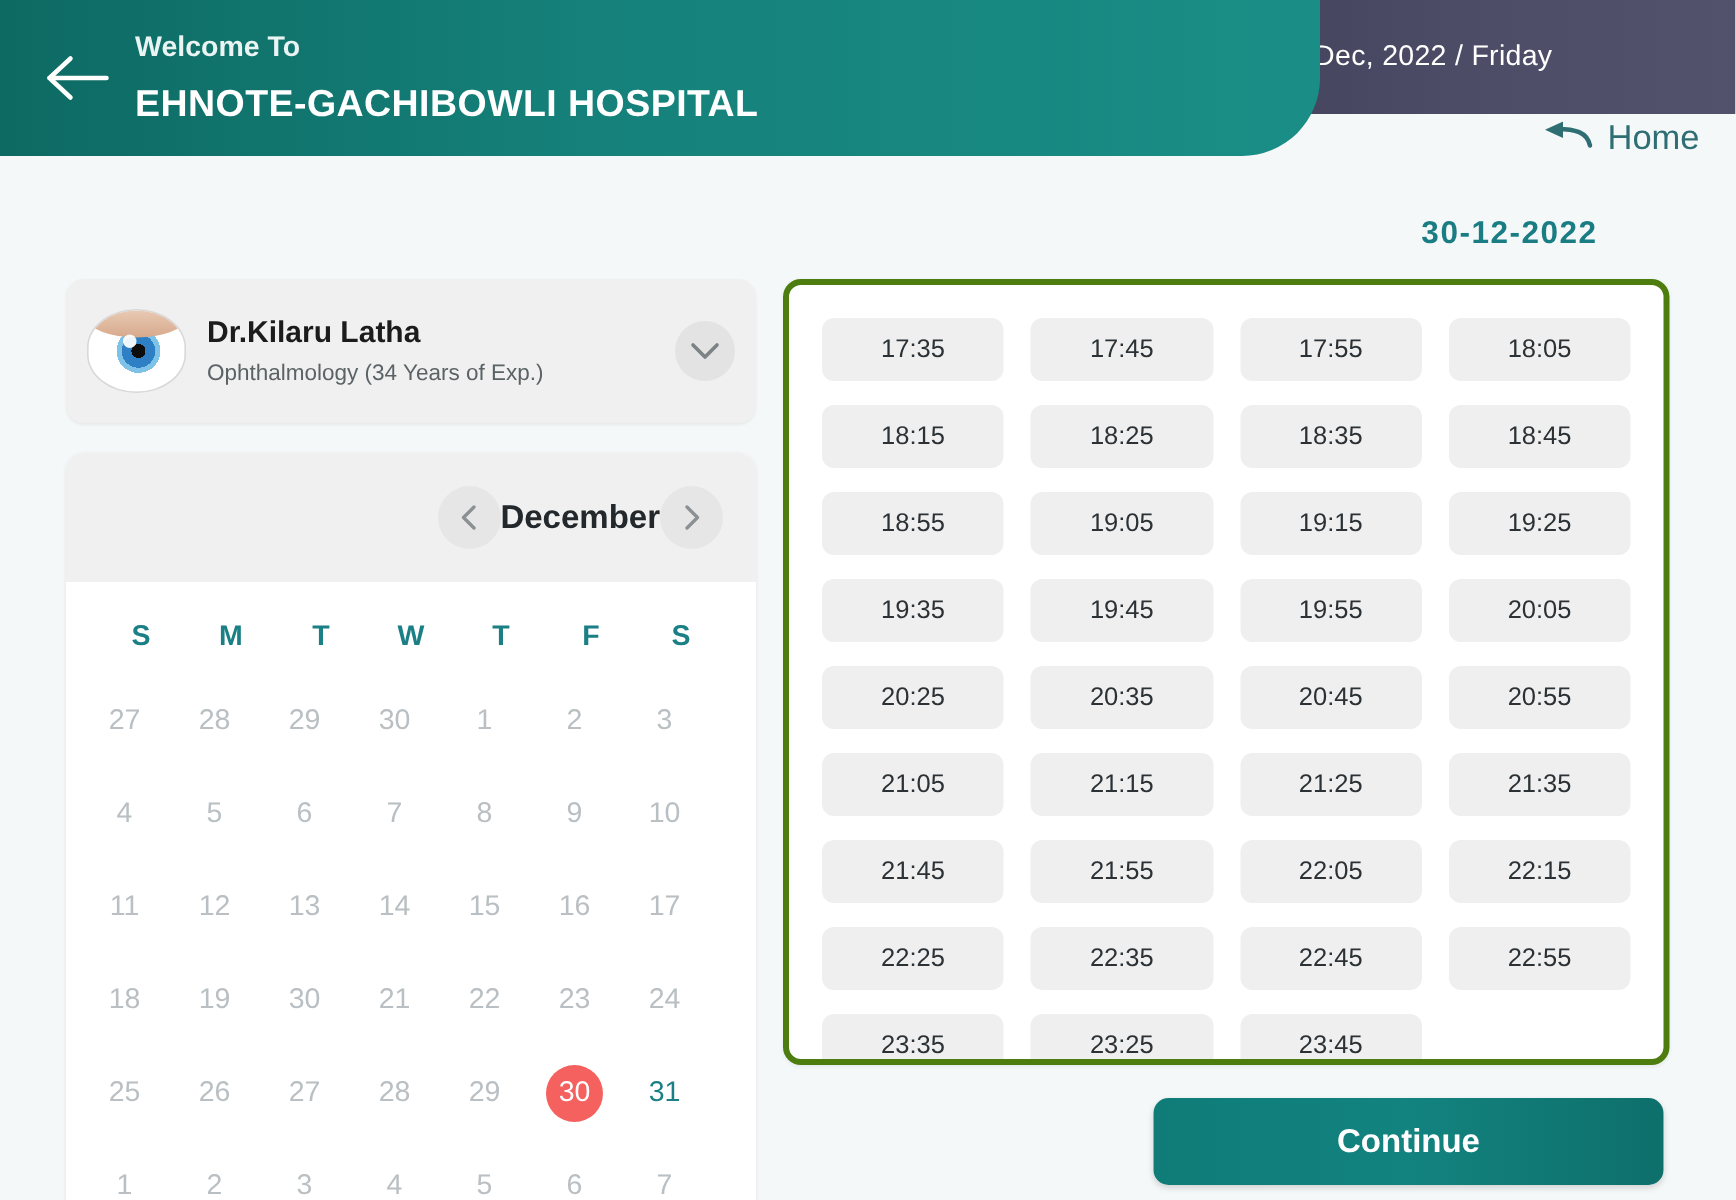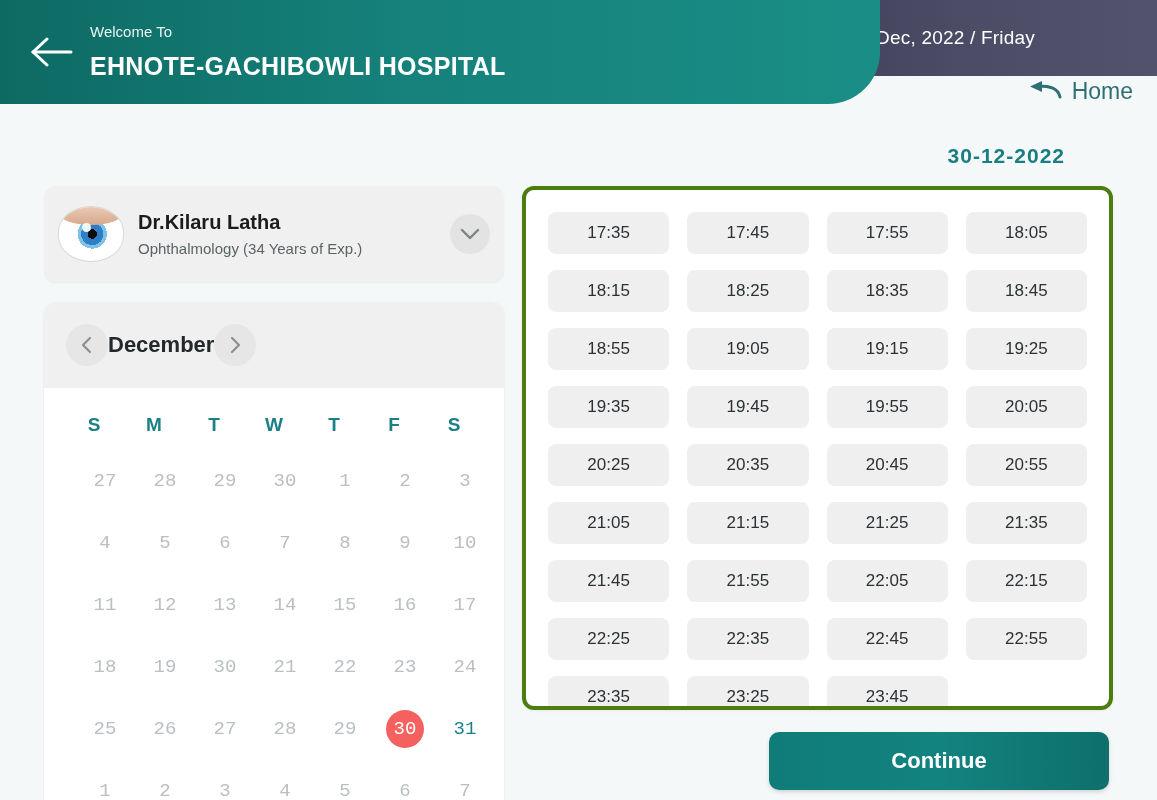--- a/index.html
+++ b/index.html
@@ -33,7 +33,7 @@
     cursor: pointer;
   }
   .header-titles { margin-left: 4px; }
-  .welcome { color: #e9f4f3; font-size: 15px; font-weight: 400; margin-bottom: 12px; }
+  .welcome { color: #e9f4f3; font-size: 19px; font-weight: 700; margin-bottom: 12px; }
   .hospital { color: #ffffff; font-size: 25px; font-weight: 700; letter-spacing: .3px; }
 
   .home-link {

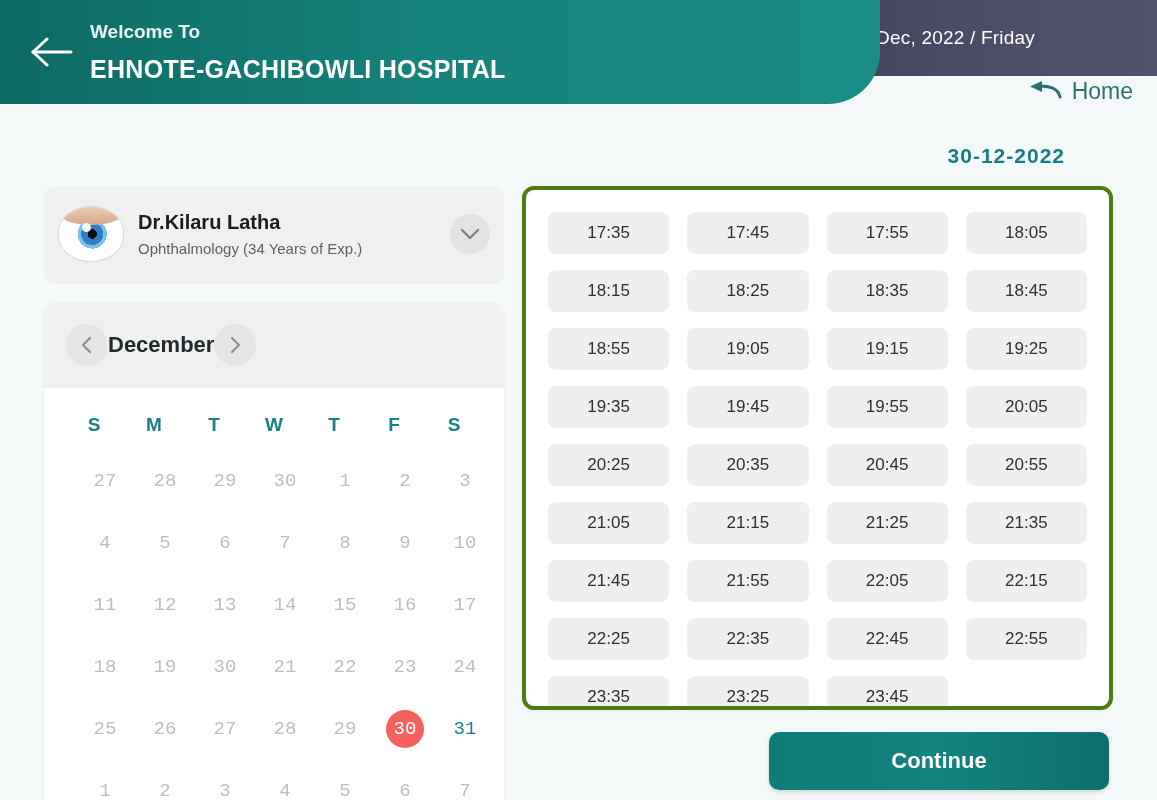--- a/index.html
+++ b/index.html
@@ -88,7 +88,7 @@
   }
   .cal-head {
     height: 86px; background: #f0f0f0; display: flex; align-items: center;
-    justify-content: flex-start; padding: 0 22px;
+    justify-content: flex-end; padding: 0 22px;
   }
   .cal-nav {
     width: 42px; height: 42px; border-radius: 50%; background: #e6e6e6;

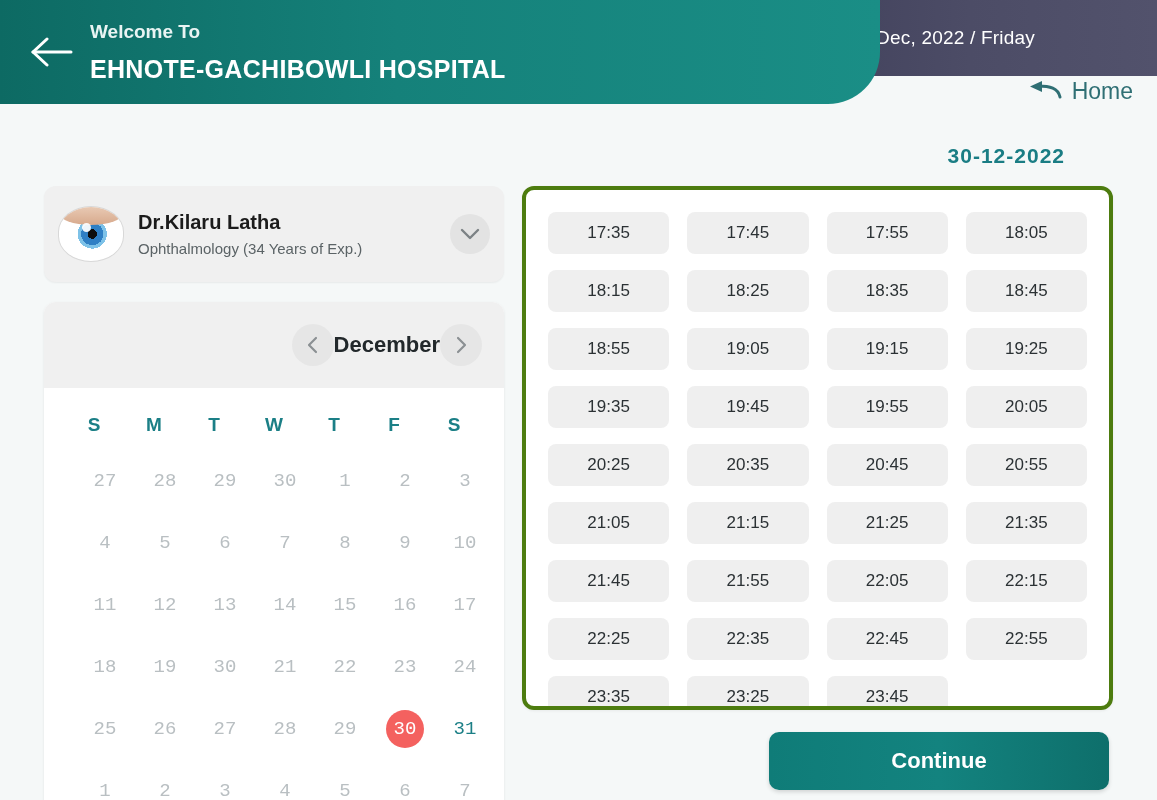--- a/index.html
+++ b/index.html
@@ -100,9 +100,8 @@
   .cal-row { display: grid; grid-template-columns: repeat(7, 1fr); }
   .cal-dow { text-align: center; font-size: 19px; font-weight: 700; color: #1b7f86; padding: 12px 0 14px; }
   .cal-cell {
-    text-align: right; font-size: 19px; color: #3d4447; padding: 12px 0;
+    text-align: left; font-size: 19px; color: #3d4447; padding: 12px 0;
     position: relative;
-    font-family: Liberation Mono, monospace;
   }
   .cal-cell.muted { color: #b9bfc2; }
   .cal-cell .pill {

